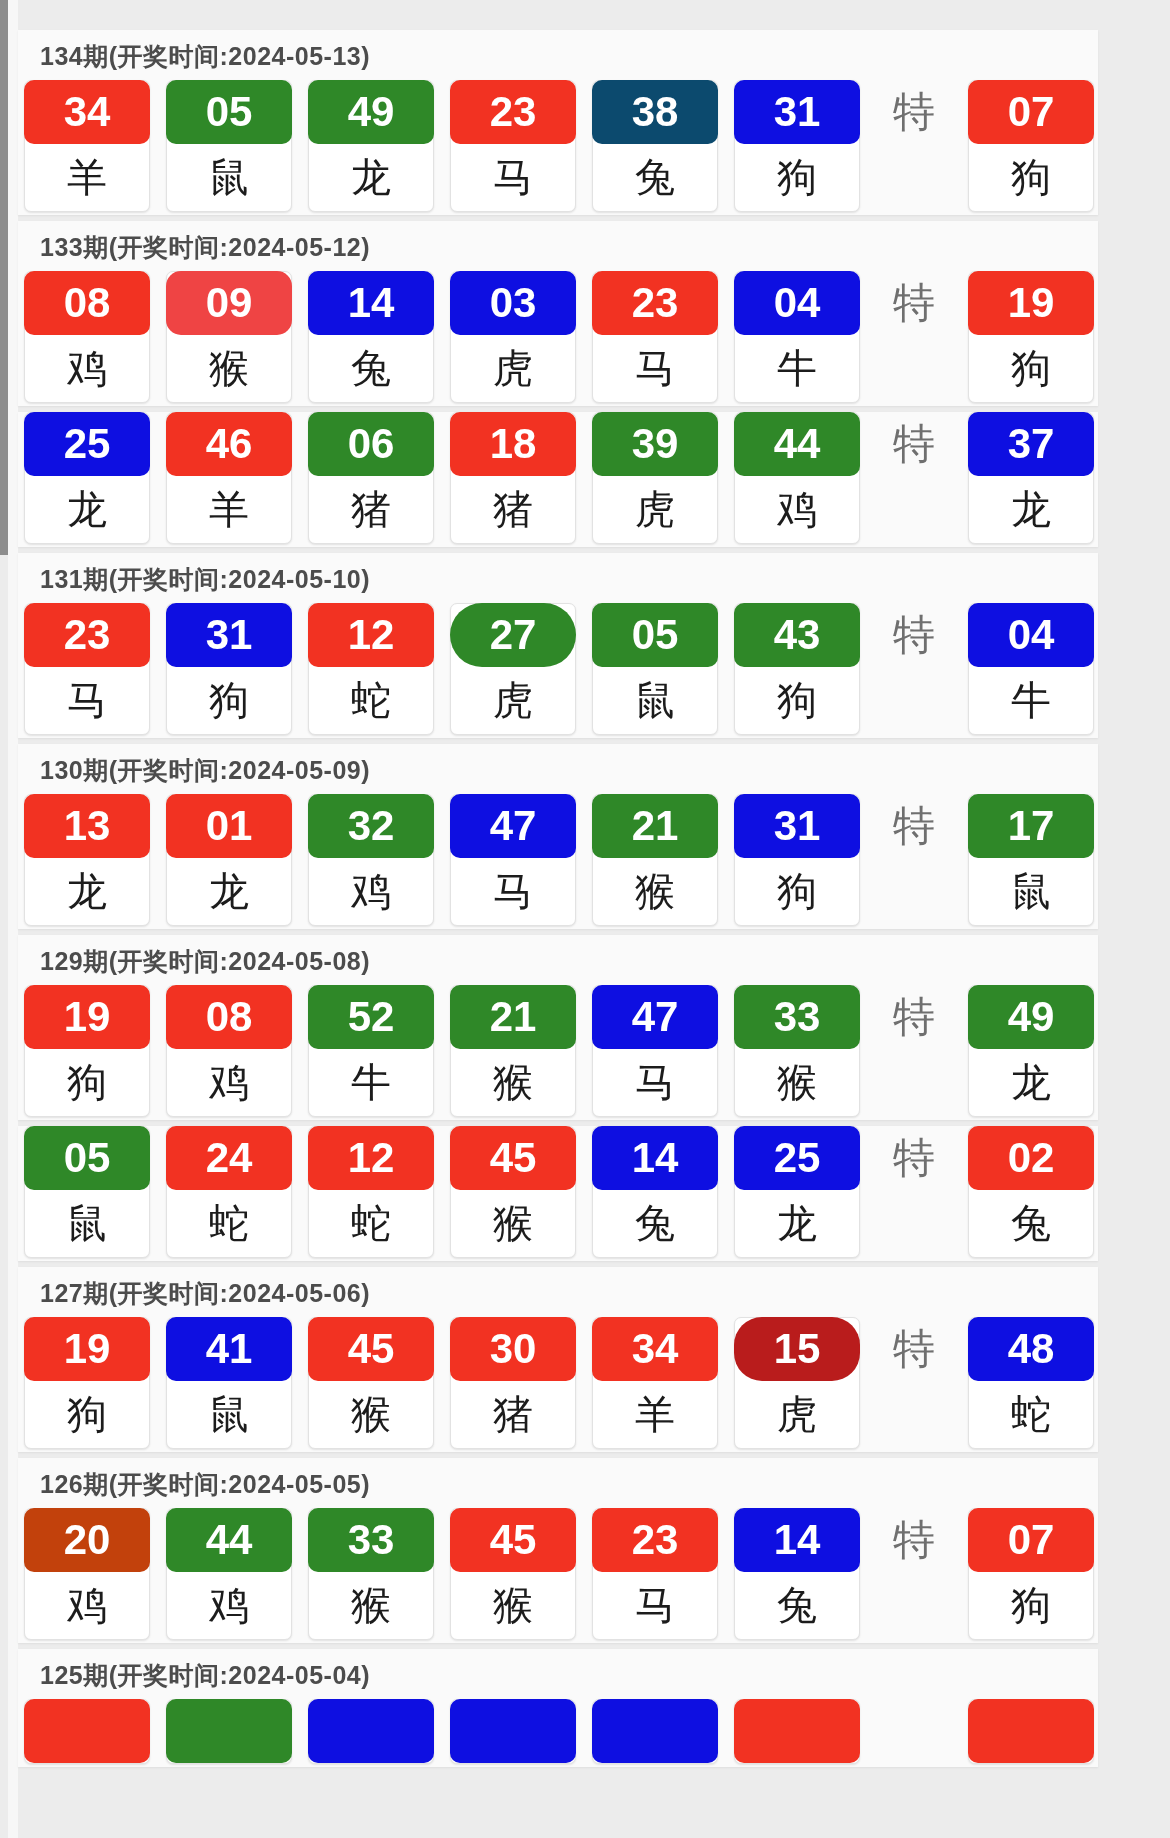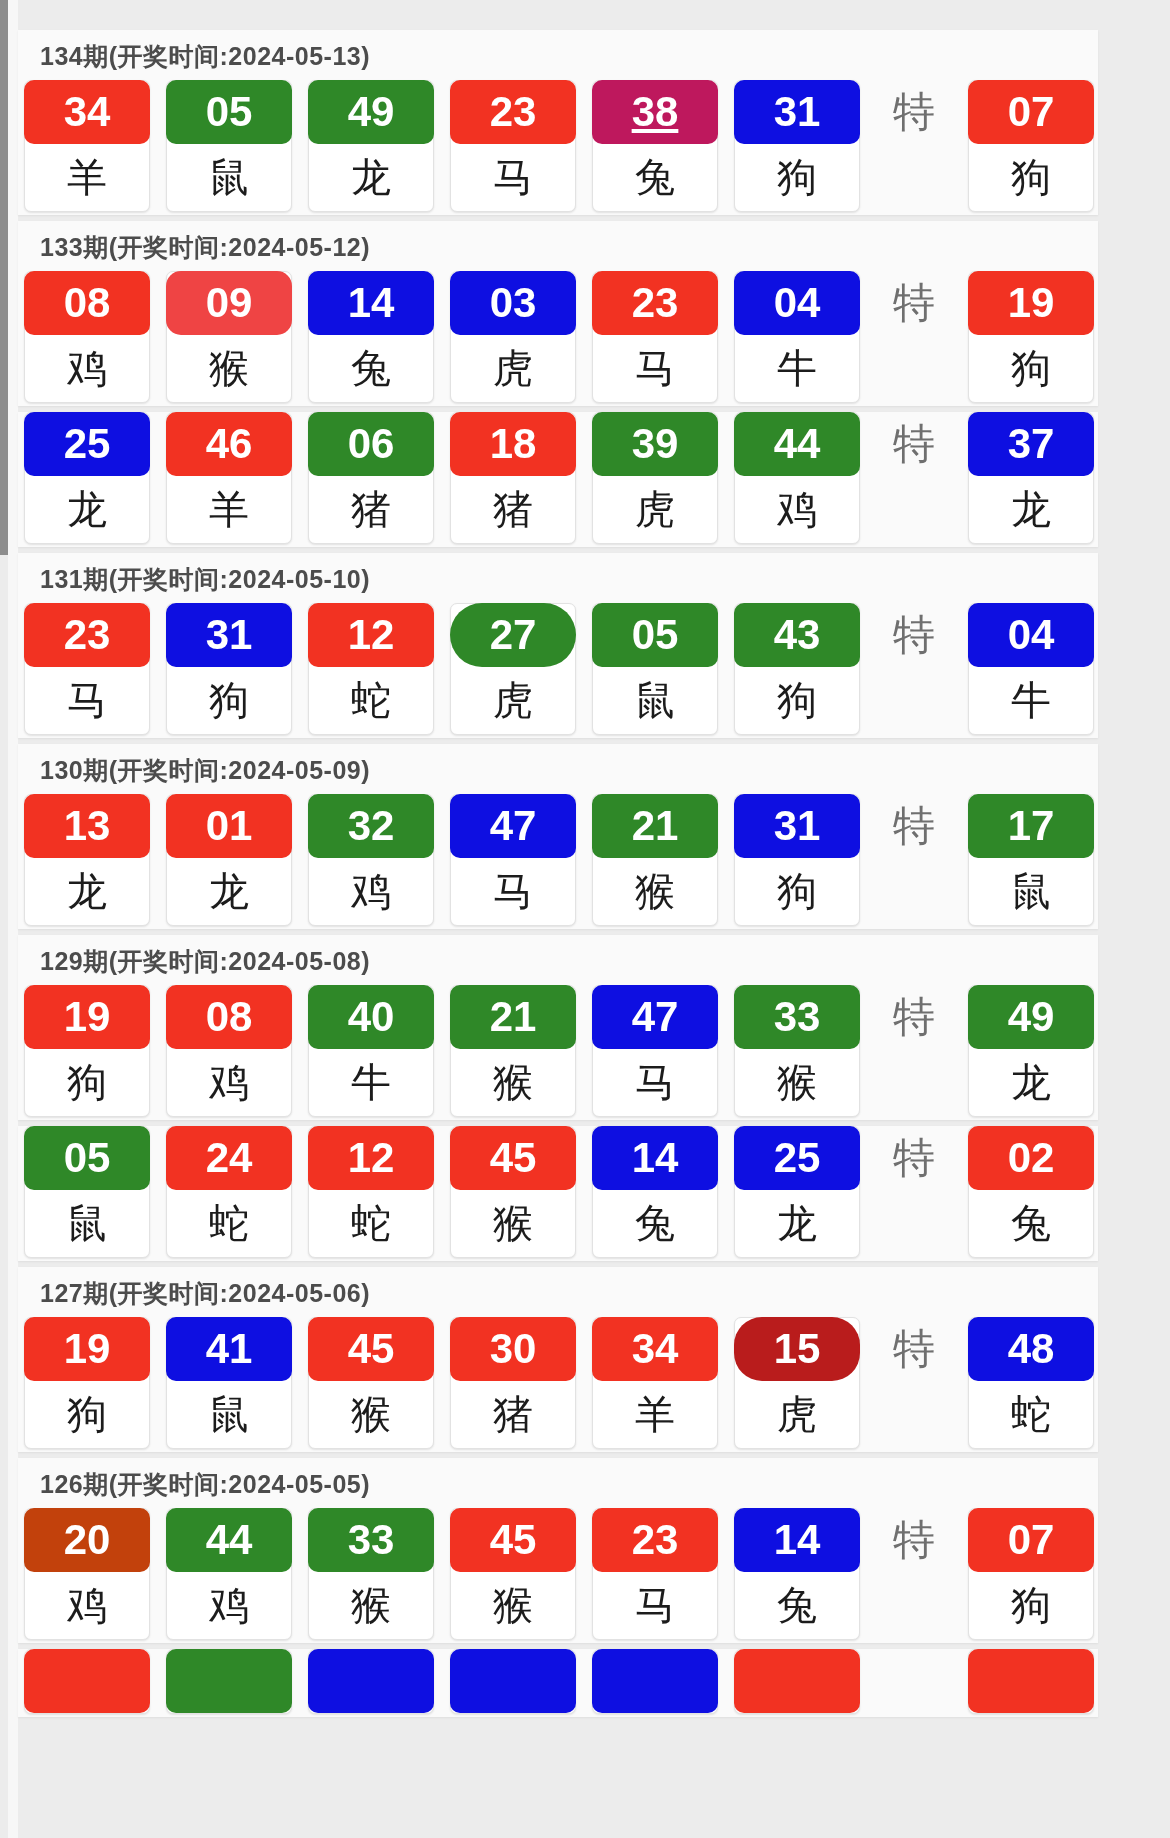--- a/index.html
+++ b/index.html
@@ -113,7 +113,7 @@
   </div>
 
   <div class="ball-cell">
-    <div class="ball-pill" style="background: #be185d; text-decoration: underline;">38</div>
+    <div class="ball-pill" style="background: #0c4a6e;">38</div>
     <div class="ball-zodiac">兔</div>
   </div>
 

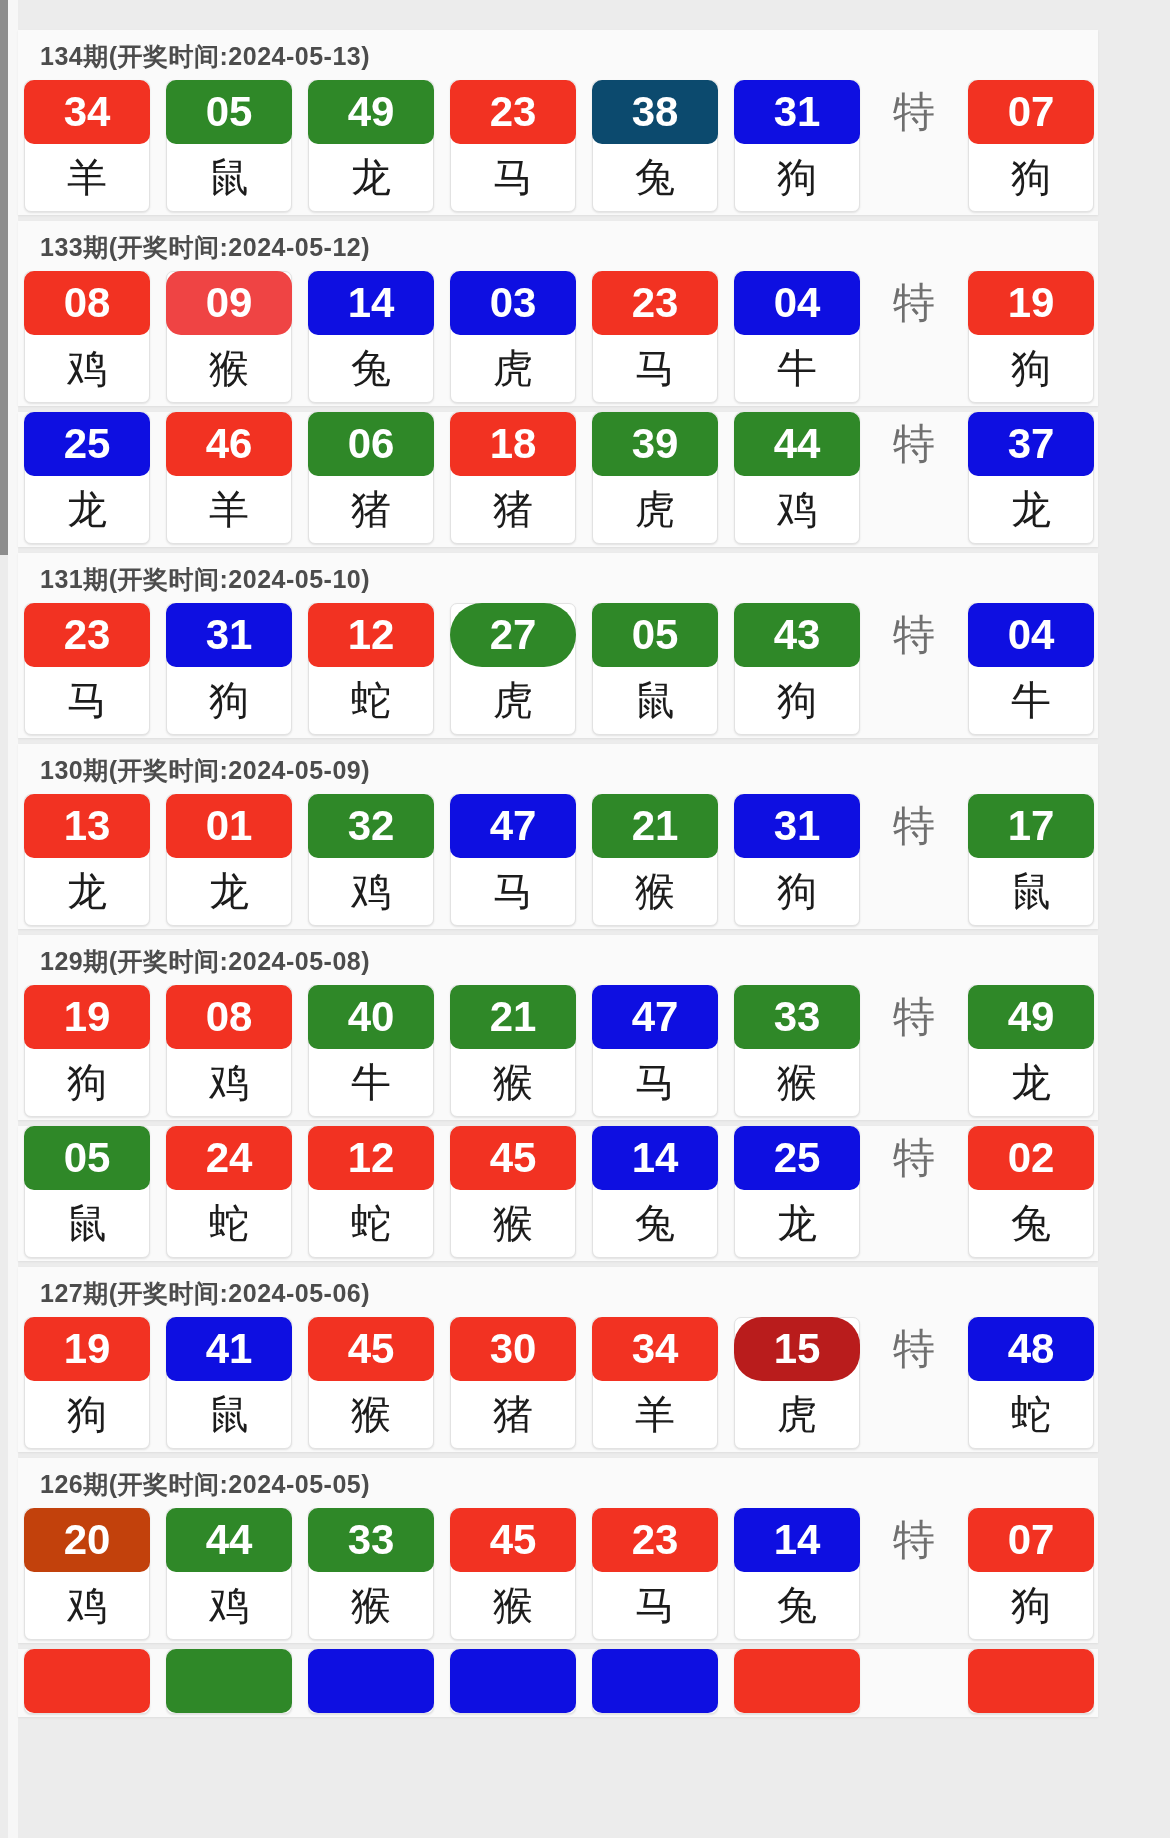--- a/index.html
+++ b/index.html
@@ -312,7 +312,7 @@
   </div>
 
   <div class="ball-cell">
-    <div class="ball-pill" style="background: rgb(47, 136, 40);">40</div>
+    <div class="ball-pill" style="background: rgb(47, 136, 40);">52</div>
     <div class="ball-zodiac">牛</div>
   </div>
 

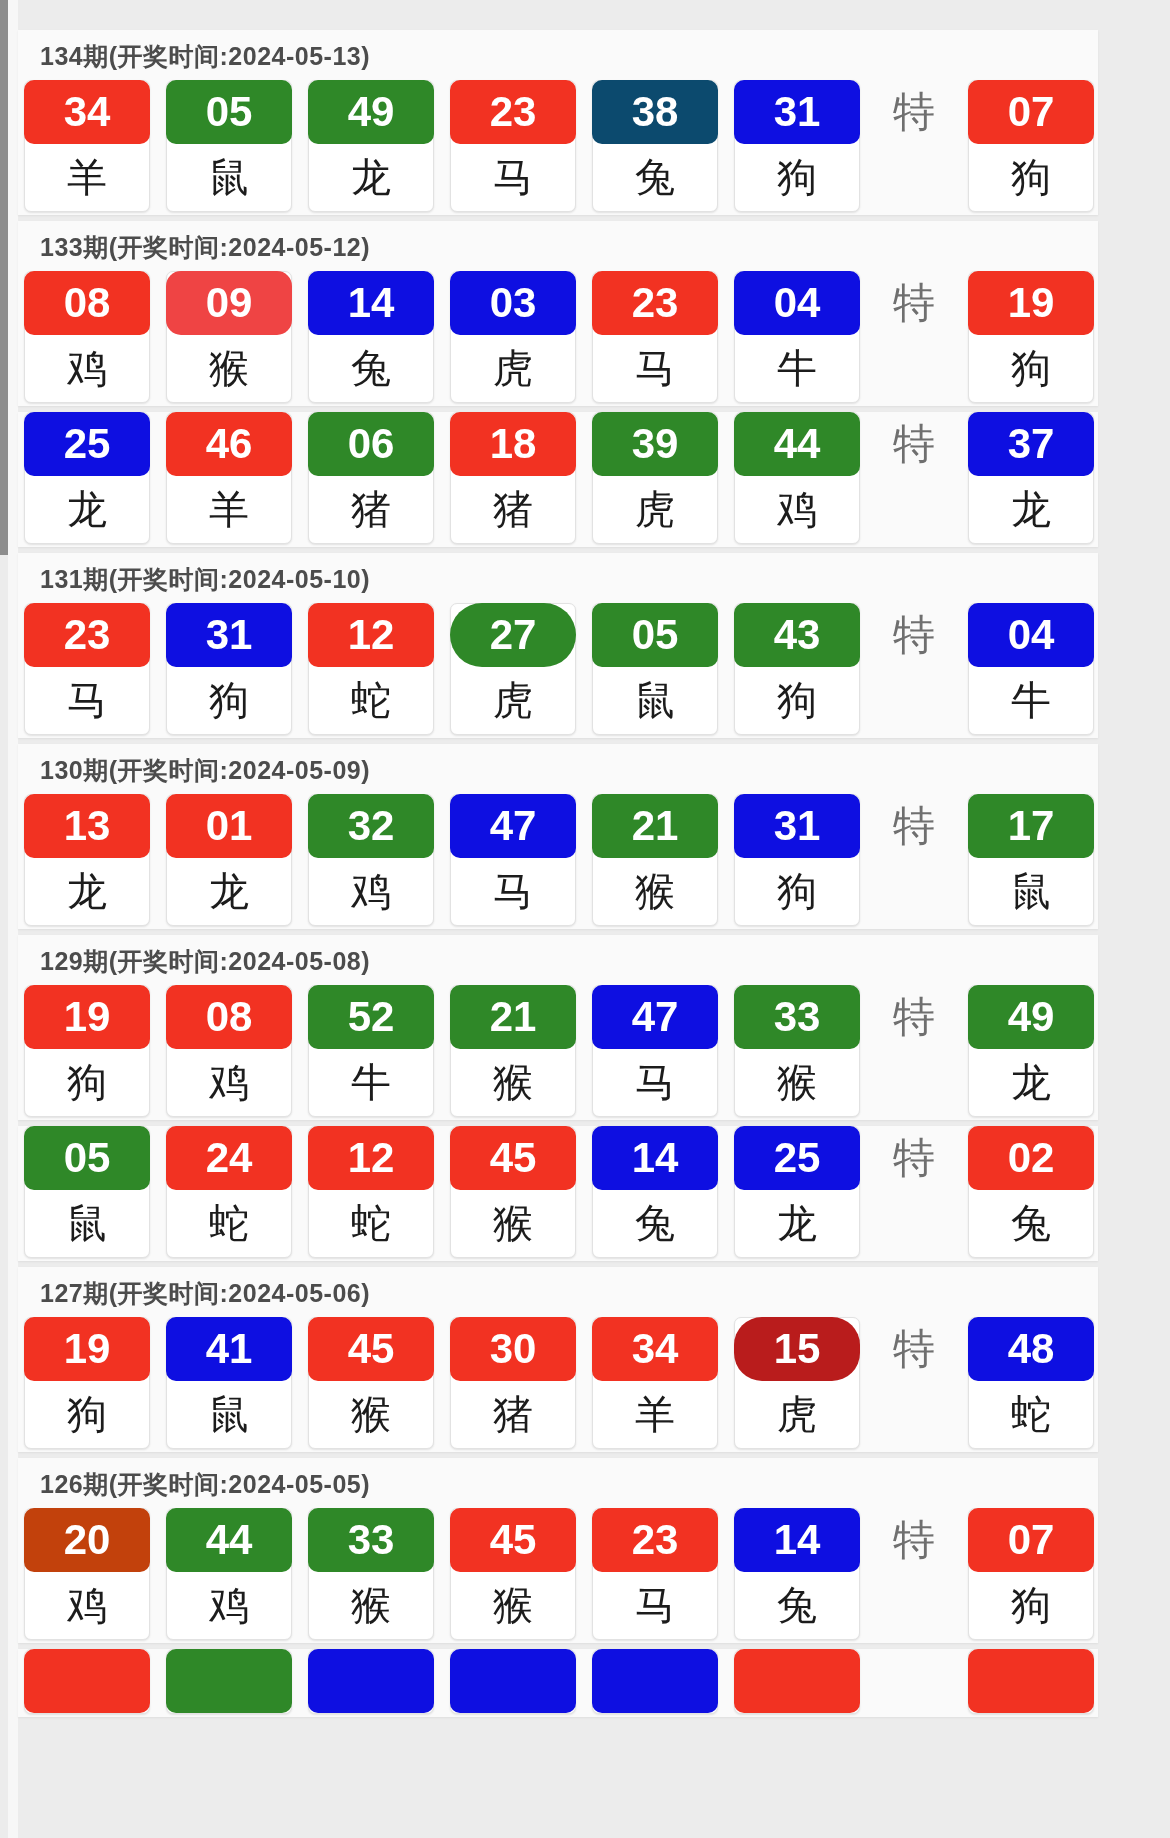--- a/index.html
+++ b/index.html
@@ -465,6 +465,7 @@
   </section>
 
   <section class="draw-block">
+    <div class="draw-header">125期(开奖时间:2024-05-04)</div>
     <div class="ball-row">
 
   <div class="ball-cell">

